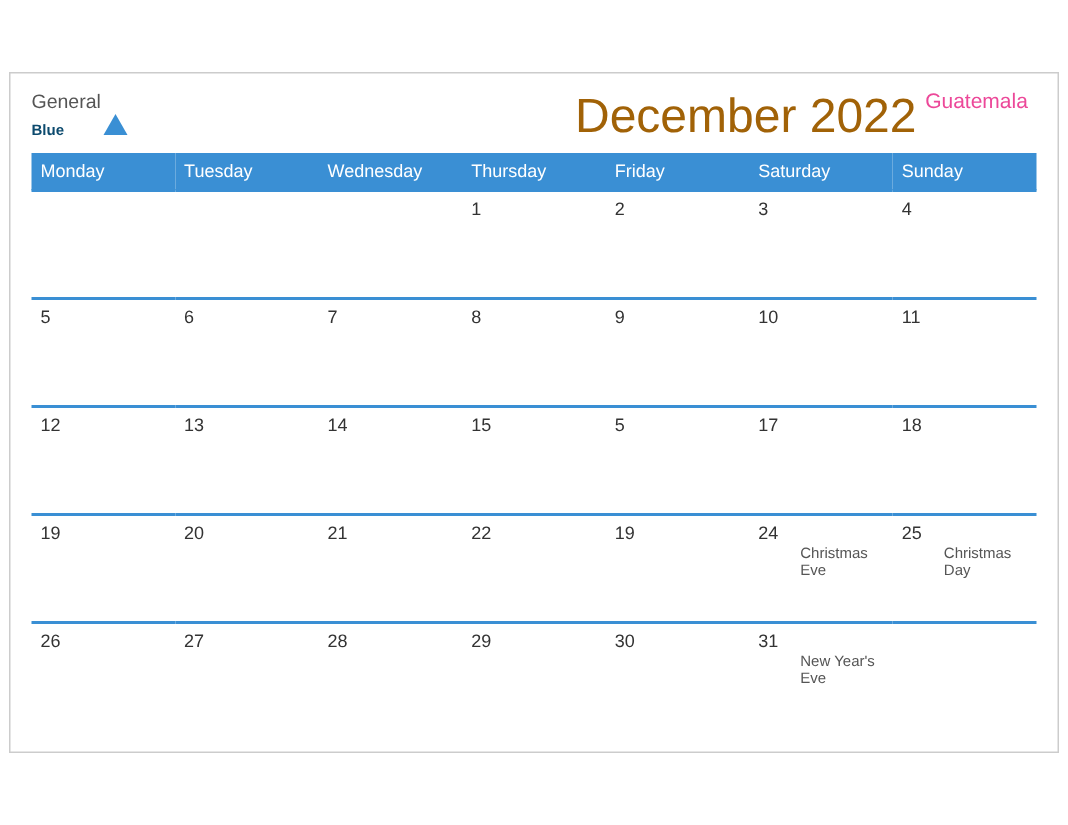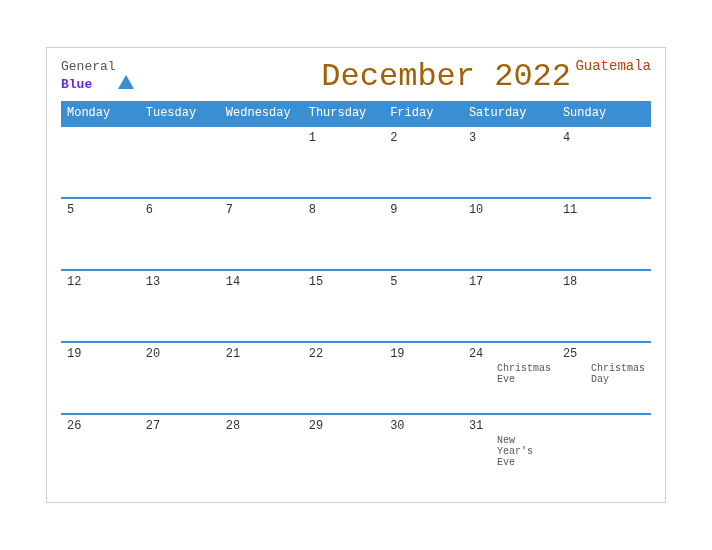--- a/index.html
+++ b/index.html
@@ -13,11 +13,10 @@
       justify-content: center;
     }
     .calendar-container {
-      width: 620px;
+      width: 700px;
       background: #fff;
       border: 1px solid #ccc;
       padding: 10px 14px 14px 14px;
-      font-family: Liberation Mono, monospace;
     }
     .header-row {
       display: flex;

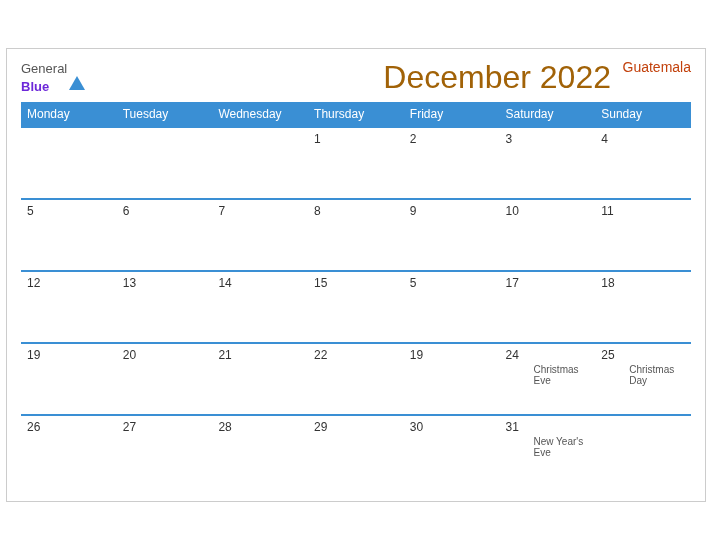--- a/index.html
+++ b/index.html
@@ -58,8 +58,8 @@
     }
     .country-label {
       font-size: 14px;
-      color: #c2410c;
-      text-align: right;
+      color: #ec4899;
+      text-align: center;
       min-width: 80px;
     }
     .calendar-grid {

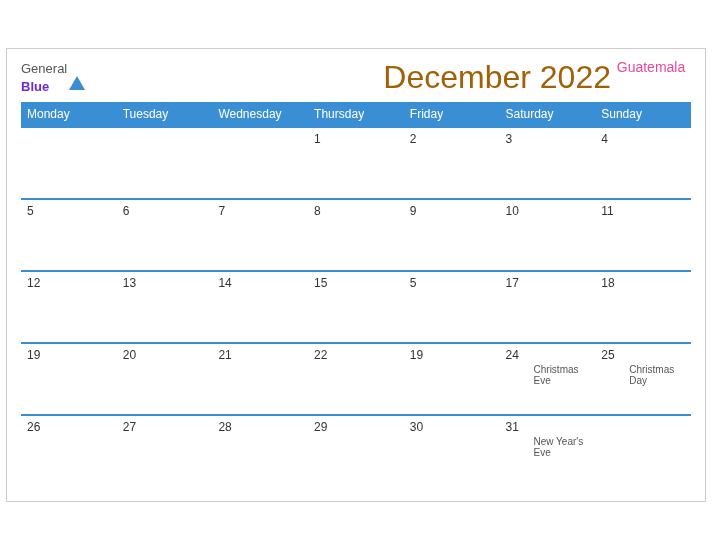--- a/index.html
+++ b/index.html
@@ -35,8 +35,8 @@
       font-weight: normal;
     }
     .logo-text-blue {
-      font-size: 13px;
-      color: #6d28d9;
+      font-size: 10px;
+      color: #0c4a6e;
       font-weight: bold;
     }
     .logo-triangle {

